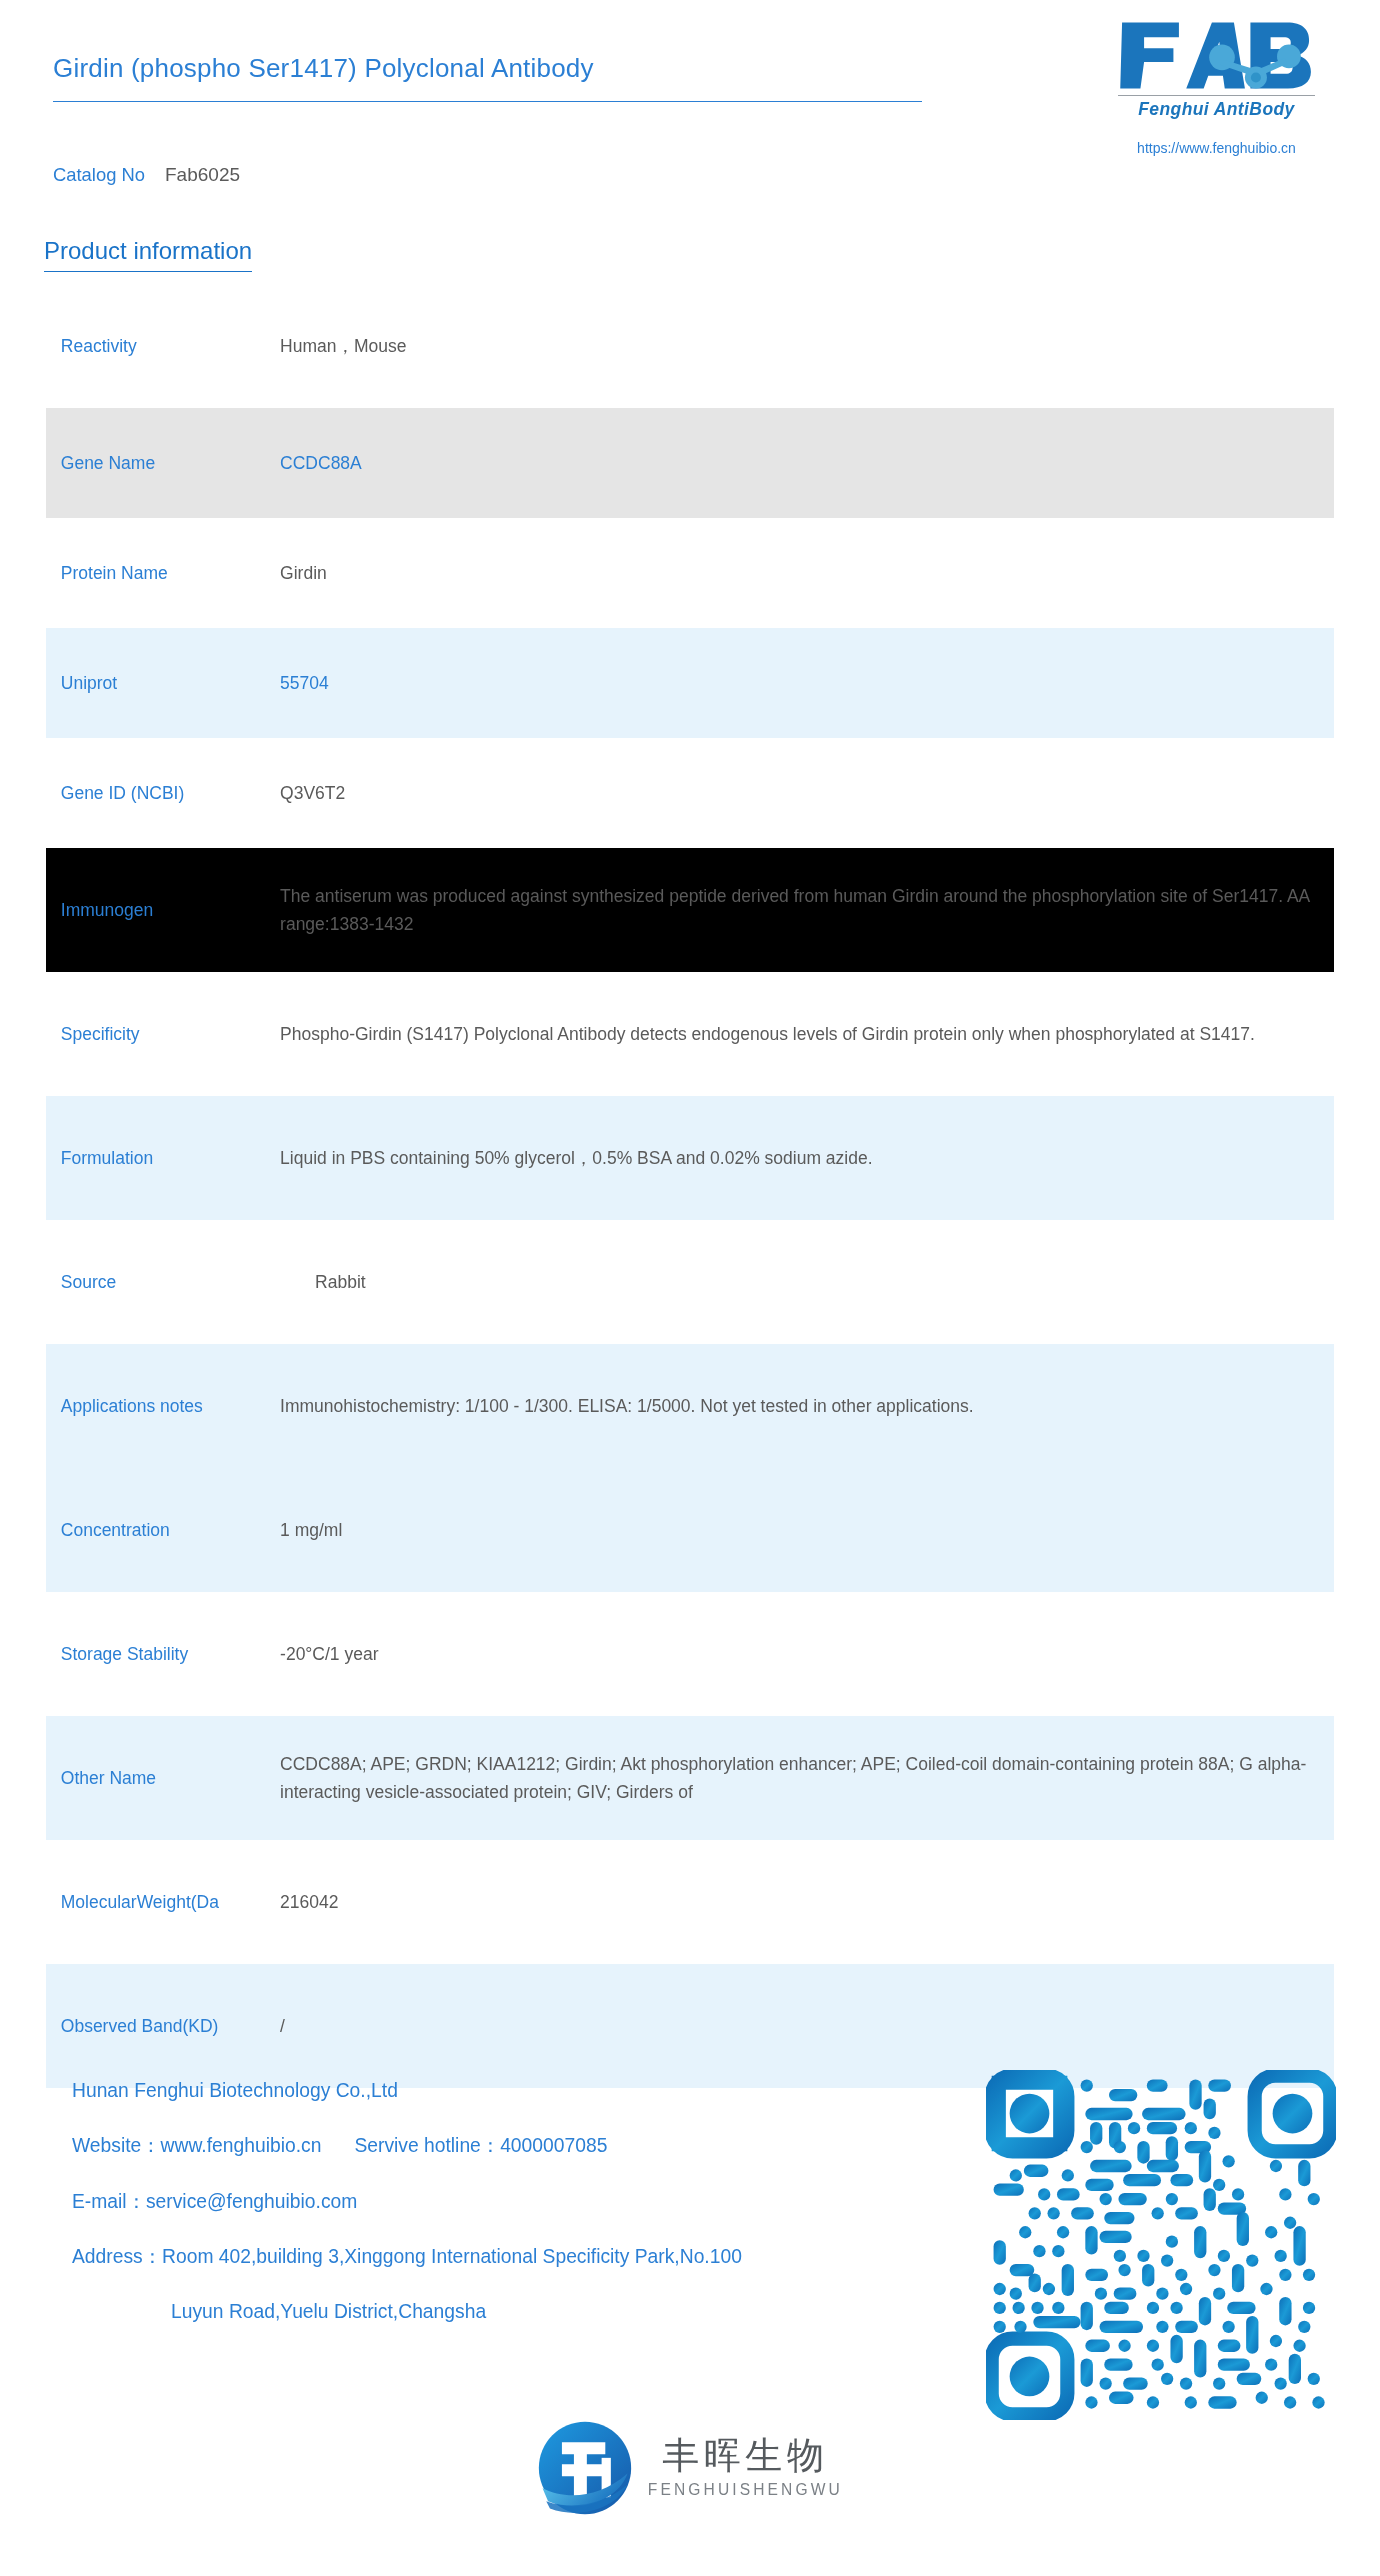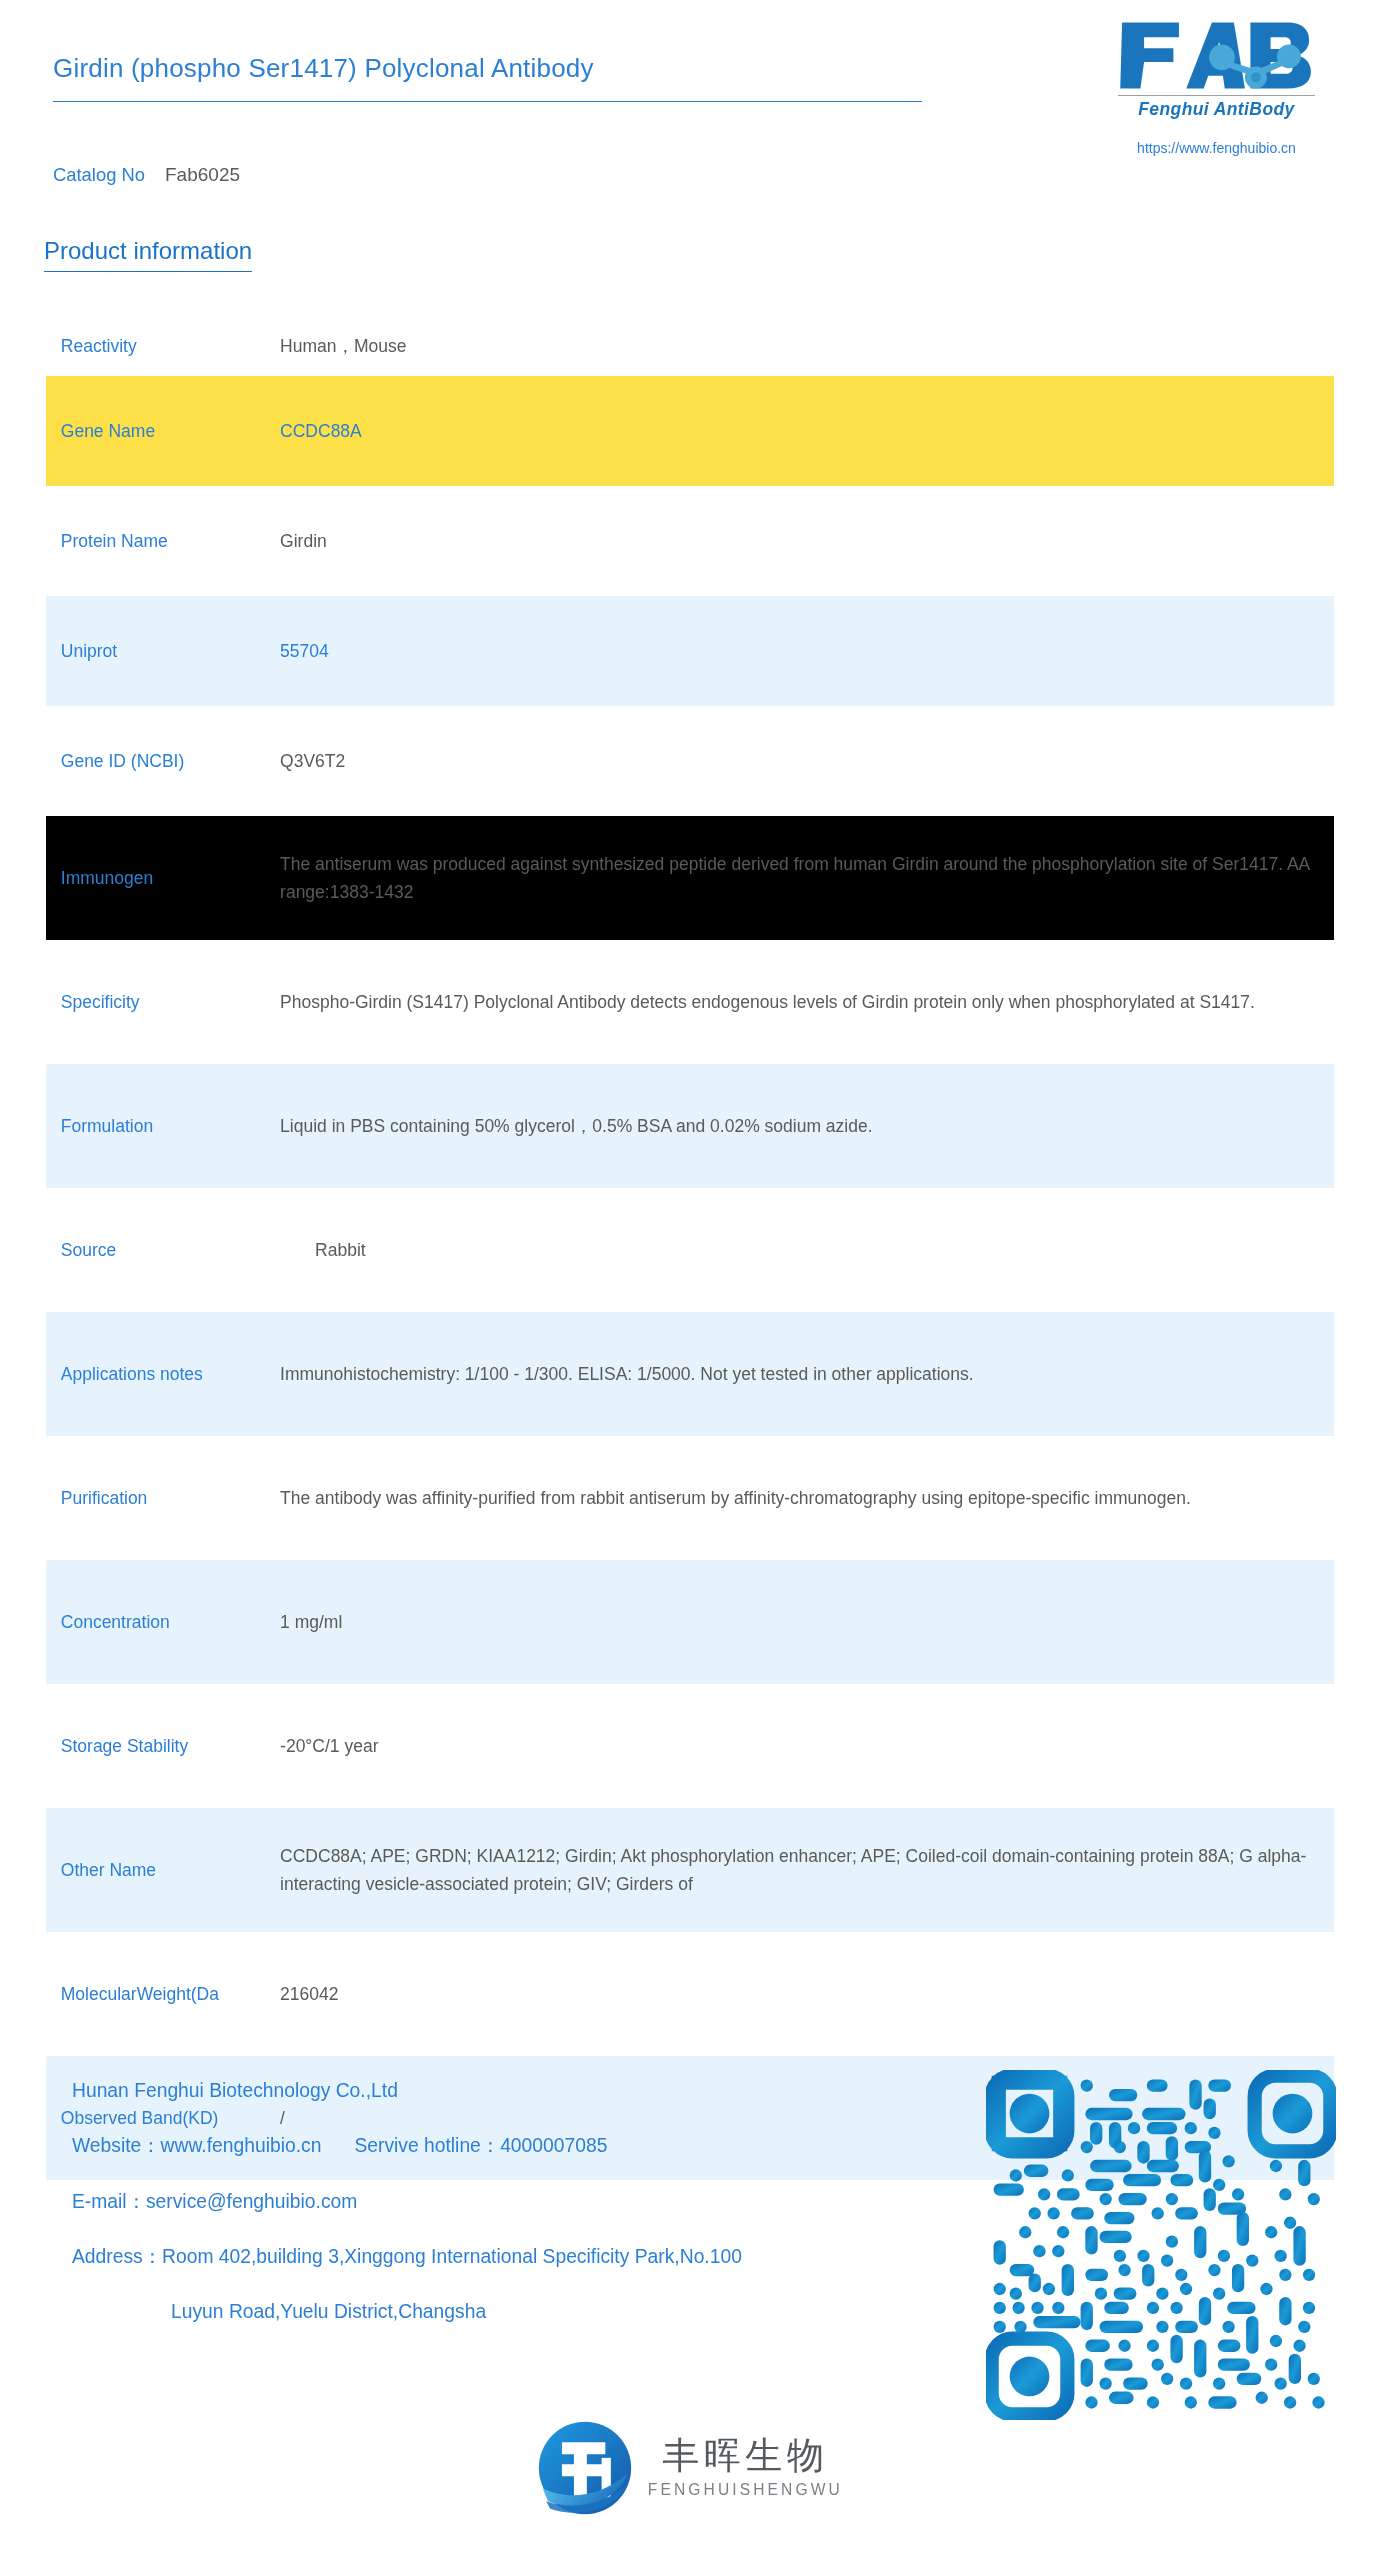--- a/index.html
+++ b/index.html
@@ -245,7 +245,7 @@
         <div class="label">Reactivity</div>
         <div class="value">Human，Mouse</div>
       </div>
-      <div class="row shaded" style="min-height: 110px; background: #fde047;">
+      <div class="row shaded" style="min-height: 110px; background: #e5e5e5; margin-top: 32px;">
         <div class="label">Gene Name</div>
         <div class="value blue">CCDC88A</div>
       </div>

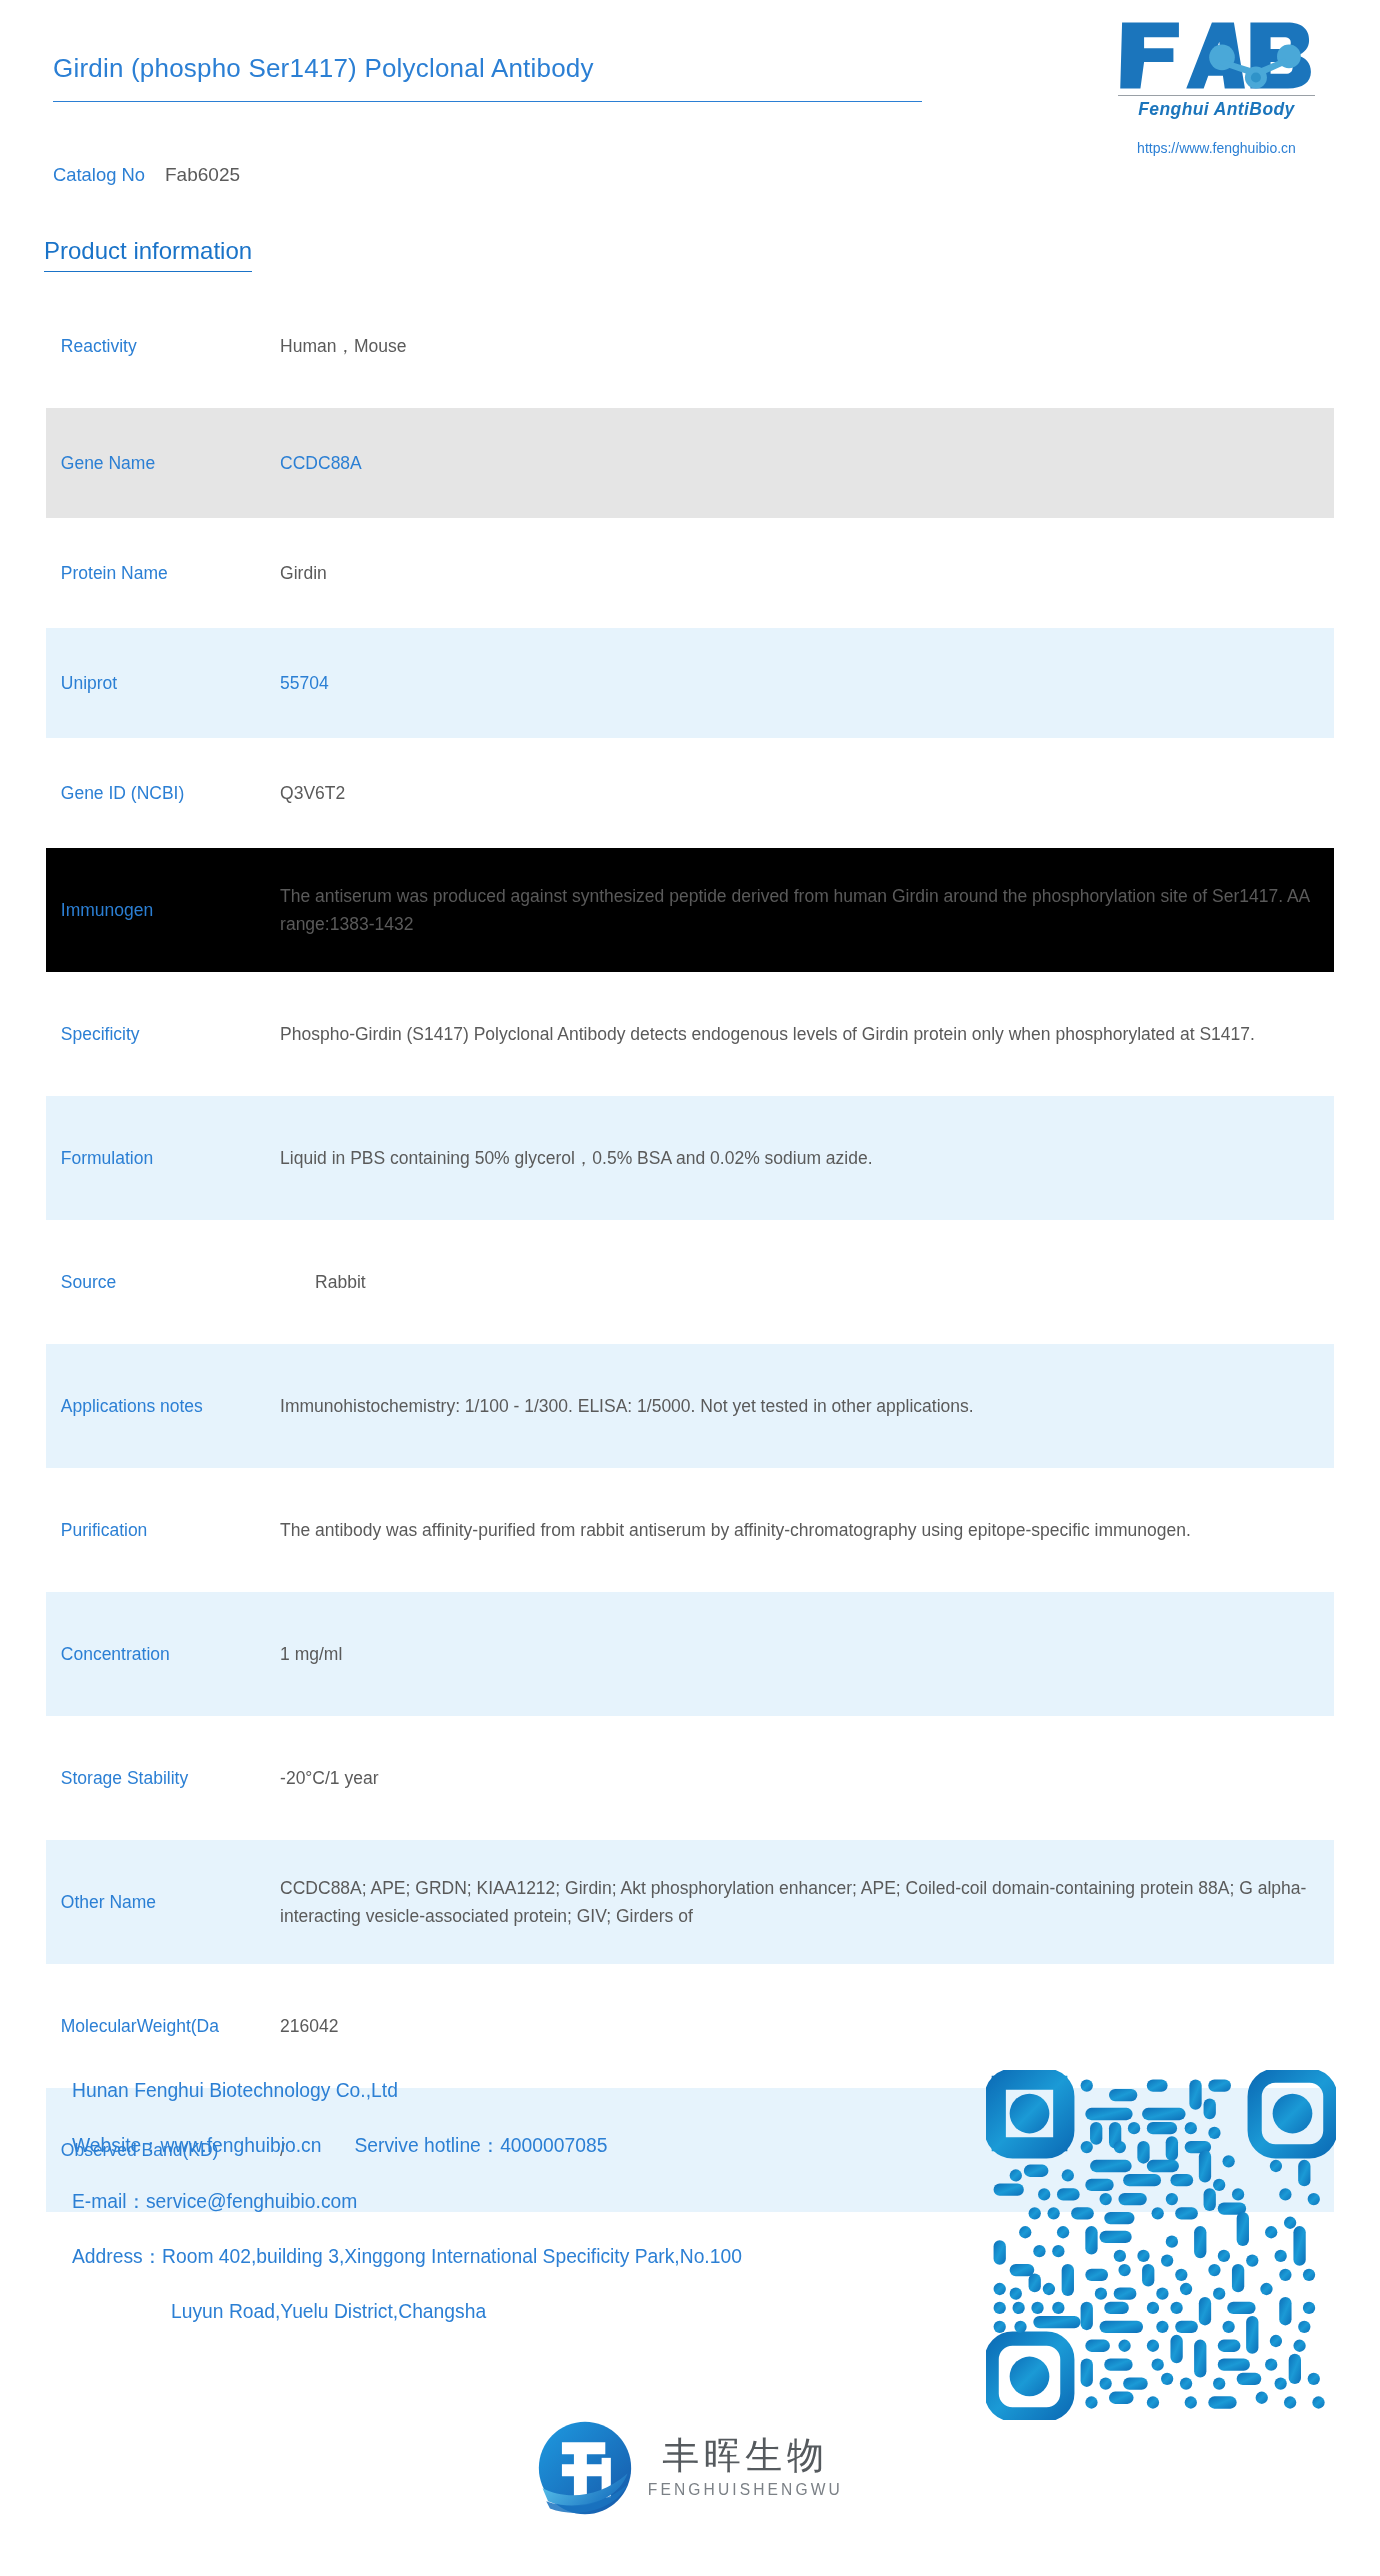--- a/index.html
+++ b/index.html
@@ -280,10 +280,6 @@
       <div class="row shaded" style="min-height: 124px; background: rgb(230, 243, 252);">
         <div class="label">Applications notes</div>
         <div class="value">Immunohistochemistry: 1/100 - 1/300. ELISA: 1/5000. Not yet tested in other applications.</div>
-      </div>
-      <div class="row" style="min-height: 124px;">
-        <div class="label">Purification</div>
-        <div class="value">The antibody was affinity-purified from rabbit antiserum by affinity-chromatography using epitope-specific immunogen.</div>
       </div>
       <div class="row shaded" style="min-height: 124px; background: rgb(230, 243, 252);">
         <div class="label">Concentration</div>

